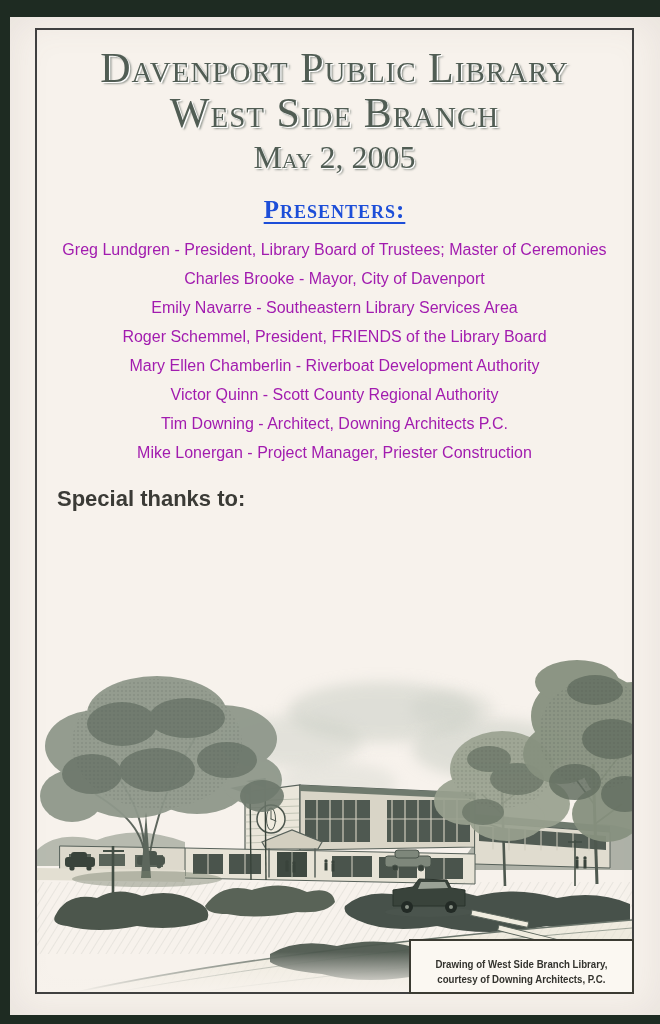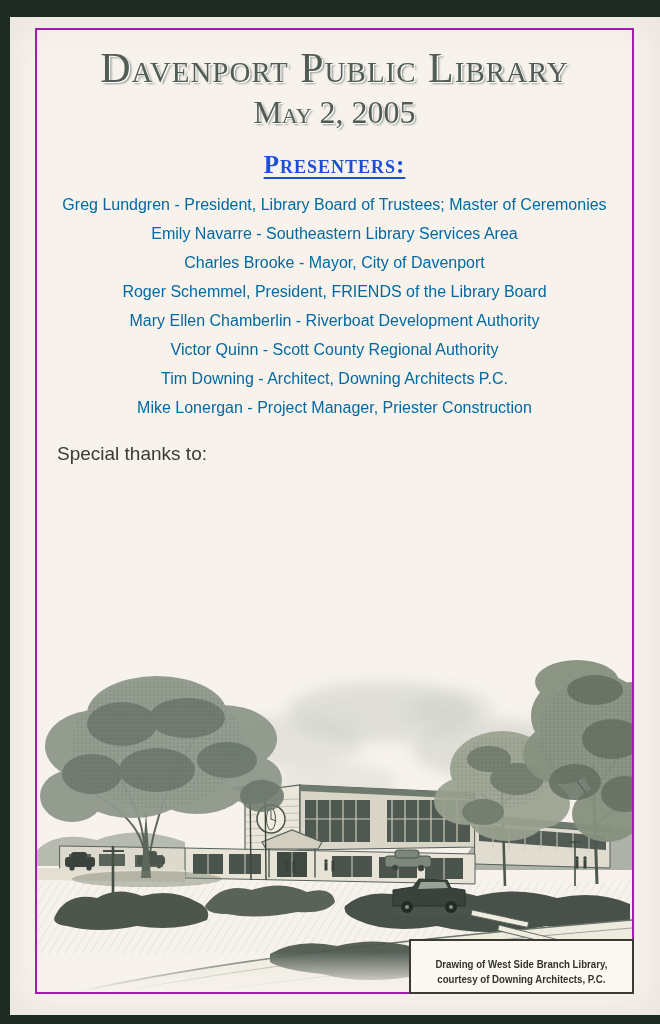--- a/index.html
+++ b/index.html
@@ -19,7 +19,7 @@
   .card {
     position:absolute; left:25px; top:11px;
     width:599px; height:966px;
-    border:2px solid #a21caf;
+    border:2px solid #404040;
   }
   
   .title-block {

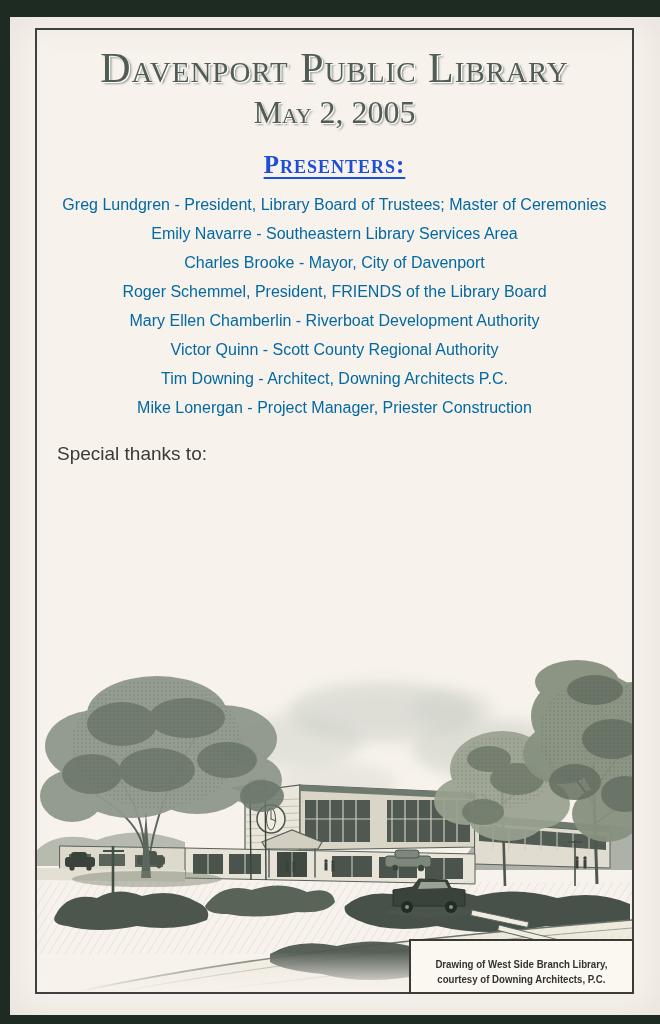--- a/index.html
+++ b/index.html
@@ -81,6 +81,7 @@
 
     <div class="title-block">
       <div class="title-line">Davenport Public Library</div>
+      <div class="title-line">West Side Branch</div>
       <div class="date-line">May 2, 2005</div>
     </div>
 

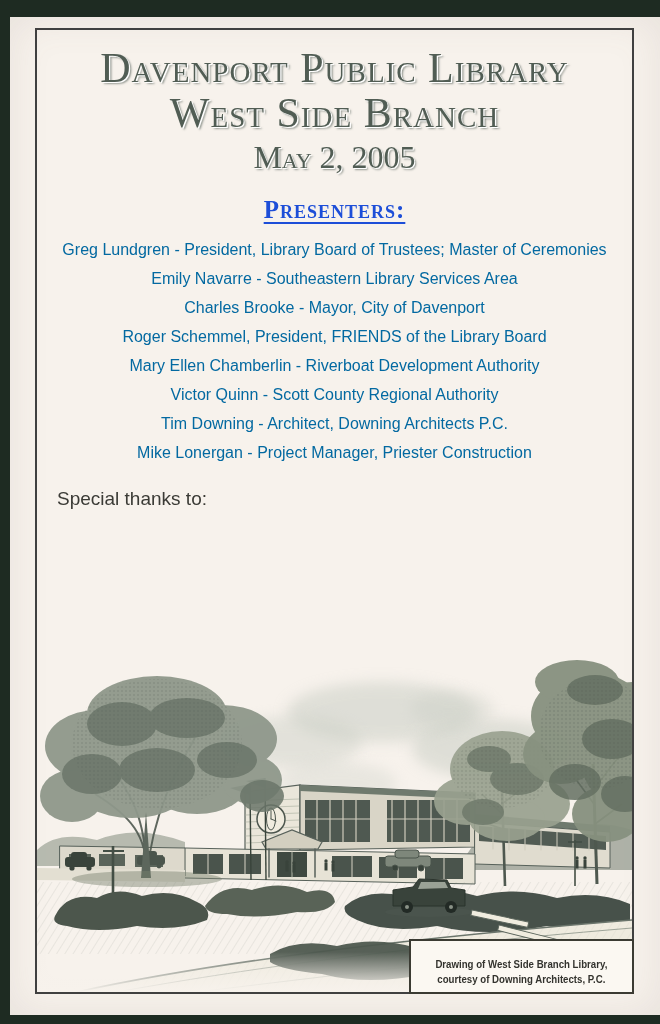--- a/index.html
+++ b/index.html
@@ -49,7 +49,7 @@
   }
   .presenter-list { margin-top:11px; text-align:center; }
   .presenter-line {
-    font-size:16px; line-height:29px; color:#0369a1;
+    font-size:16px; line-height:29px; color:#a21caf;
     white-space:nowrap;
   }
   

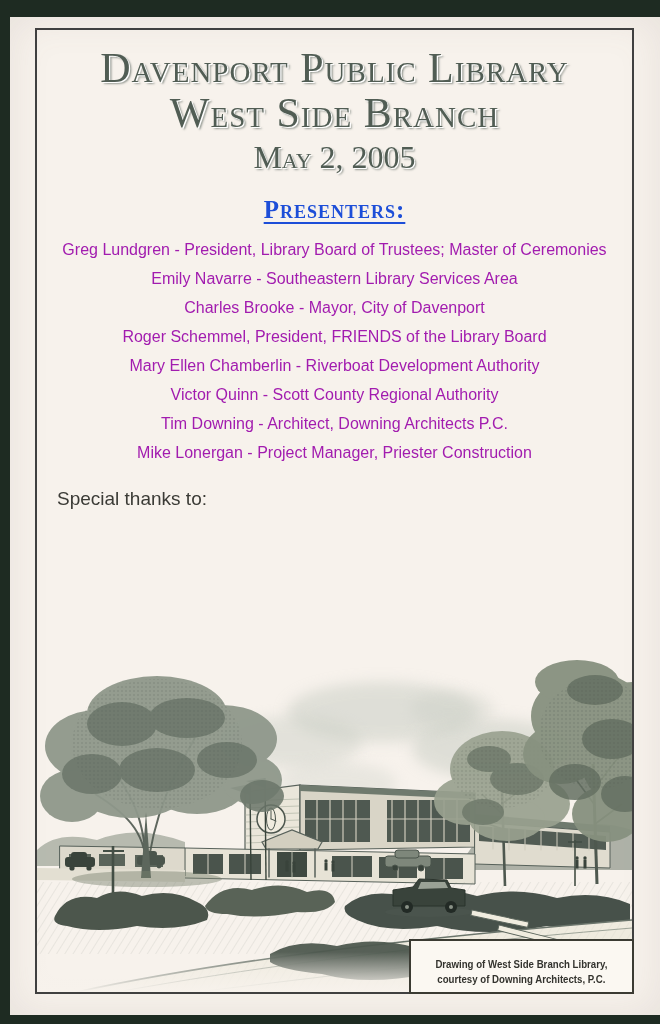--- a/index.html
+++ b/index.html
@@ -91,8 +91,8 @@
 
     <div class="presenter-list">
       <div class="presenter-line">Greg Lundgren - President, Library Board of Trustees; Master of Ceremonies</div>
+      <div class="presenter-line">Charles Brooke - Mayor, City of Davenport</div>
       <div class="presenter-line">Emily Navarre - Southeastern Library Services Area</div>
-      <div class="presenter-line">Charles Brooke - Mayor, City of Davenport</div>
       <div class="presenter-line">Roger Schemmel, President, FRIENDS of the Library Board</div>
       <div class="presenter-line">Mary Ellen Chamberlin - Riverboat Development Authority</div>
       <div class="presenter-line">Victor Quinn - Scott County Regional Authority</div>

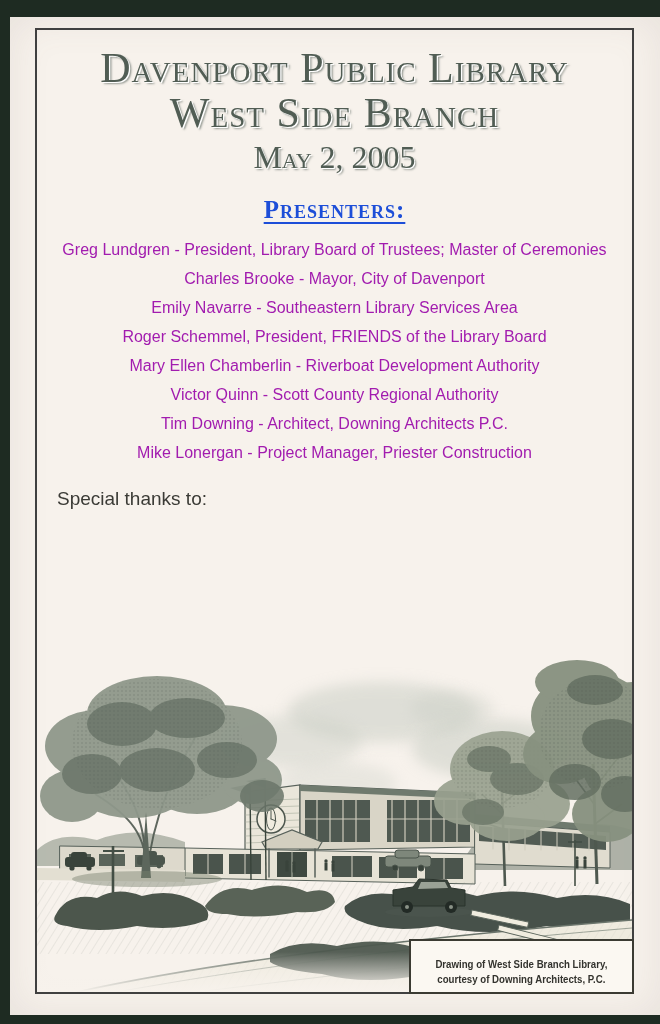--- a/index.html
+++ b/index.html
@@ -54,7 +54,7 @@
   }
   
   .thanks-section { margin-top:20px; padding-left:20px; color:#3b3b36; }
-  .thanks-heading { font-weight:400; font-size:19px; line-height:24px; }
+  .thanks-heading { font-weight:700; font-size:22px; line-height:24px; }
   .thanks-items { margin-top:5px; padding-left:63px; }
   .thanks-line { font-size:17px; line-height:29px; color:#42423d; }
   

